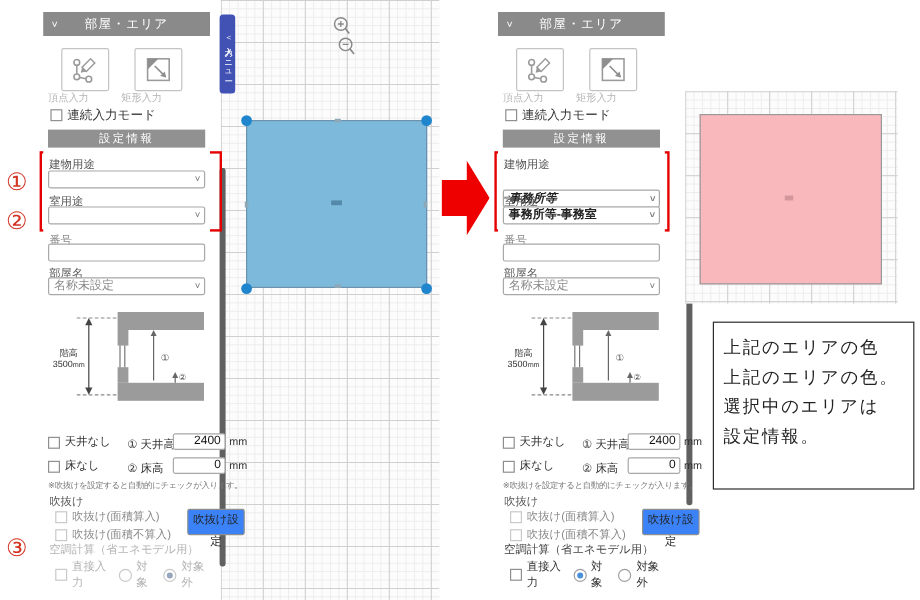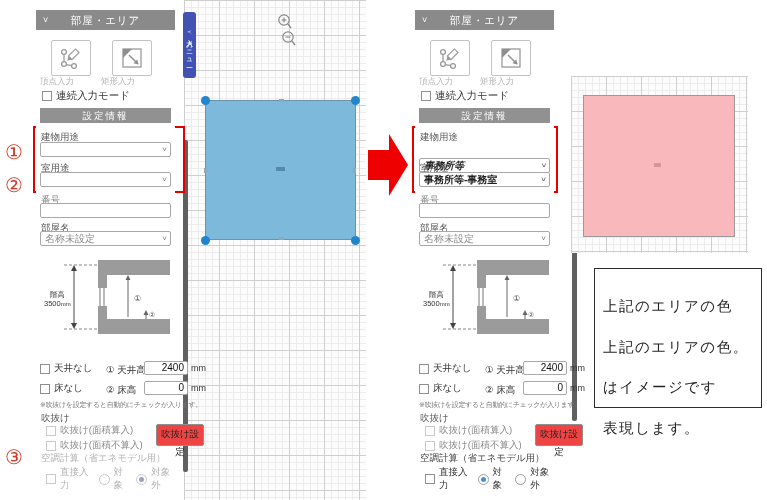--- a/index.html
+++ b/index.html
@@ -79,7 +79,7 @@
   #note-box{position:absolute;left:594px;top:268px;width:168px;height:140px;border:1.5px solid #2c2c2c;
     font-family:"Liberation Serif","DejaVu Serif",serif;font-size:14.5px;color:#222;
     padding:9px 8px;box-sizing:border-box;line-height:24.5px;letter-spacing:1.5px;}
-  #note-box div{white-space:nowrap;margin-top:16px;}
+  #note-box div{white-space:nowrap;}
 </style>
 </head>
 <body>

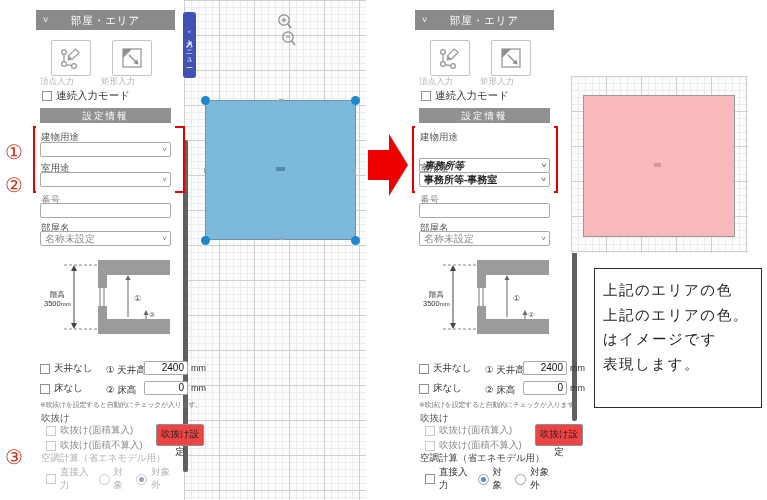--- a/index.html
+++ b/index.html
@@ -141,7 +141,7 @@
   <div id="note-box">
     <div>上記のエリアの色</div>
     <div>上記のエリアの色。</div>
-    <div>はイメージです</div>
+    <div>選択中のエリアは</div>
     <div>表現します。</div>
   </div>
 

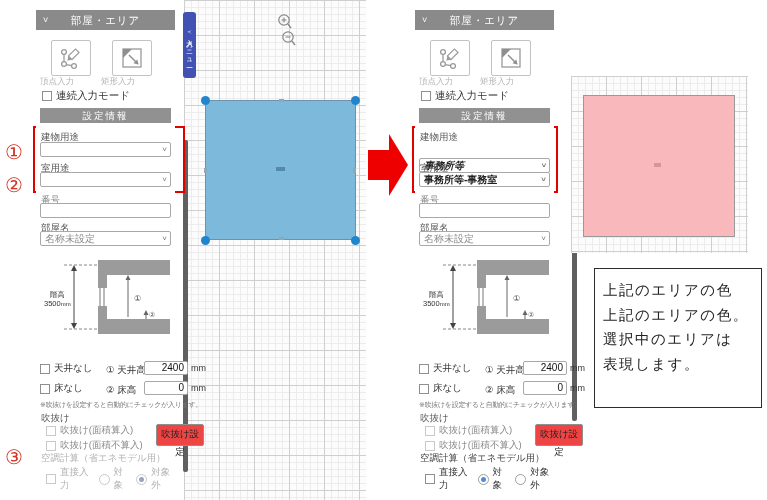--- a/index.html
+++ b/index.html
@@ -142,7 +142,7 @@
     <div>上記のエリアの色</div>
     <div>上記のエリアの色。</div>
     <div>選択中のエリアは</div>
-    <div>表現します。</div>
+    <div>設定情報。</div>
   </div>
 
   <div class="panel" id="panel-left">

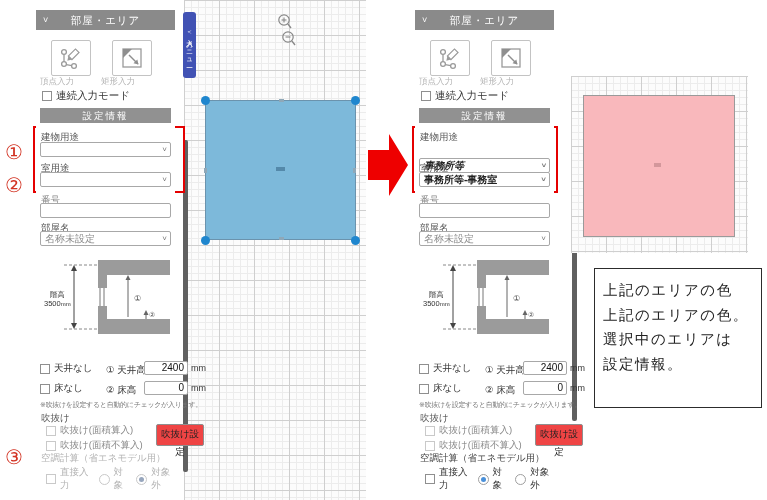--- a/index.html
+++ b/index.html
@@ -66,7 +66,7 @@
   .mm{position:absolute;font-size:9px;color:#333;}
   .small{font-size:9.5px;}
   .tiny{font-size:7px;color:#777;letter-spacing:-0.3px;white-space:nowrap;}
-  .gbtn{position:absolute;border:1px solid #8f8f8f;border-radius:2px;background:#ef4444;font-size:9.5px;
+  .gbtn{position:absolute;border:1px solid #8f8f8f;border-radius:2px;background:#3b82f6;font-size:9.5px;
     color:#222;text-align:center;line-height:18px;width:46px;height:20px;}
   .graytxt{color:#b3b3b3;}
   .midtxt{color:#8a8a8a;}

